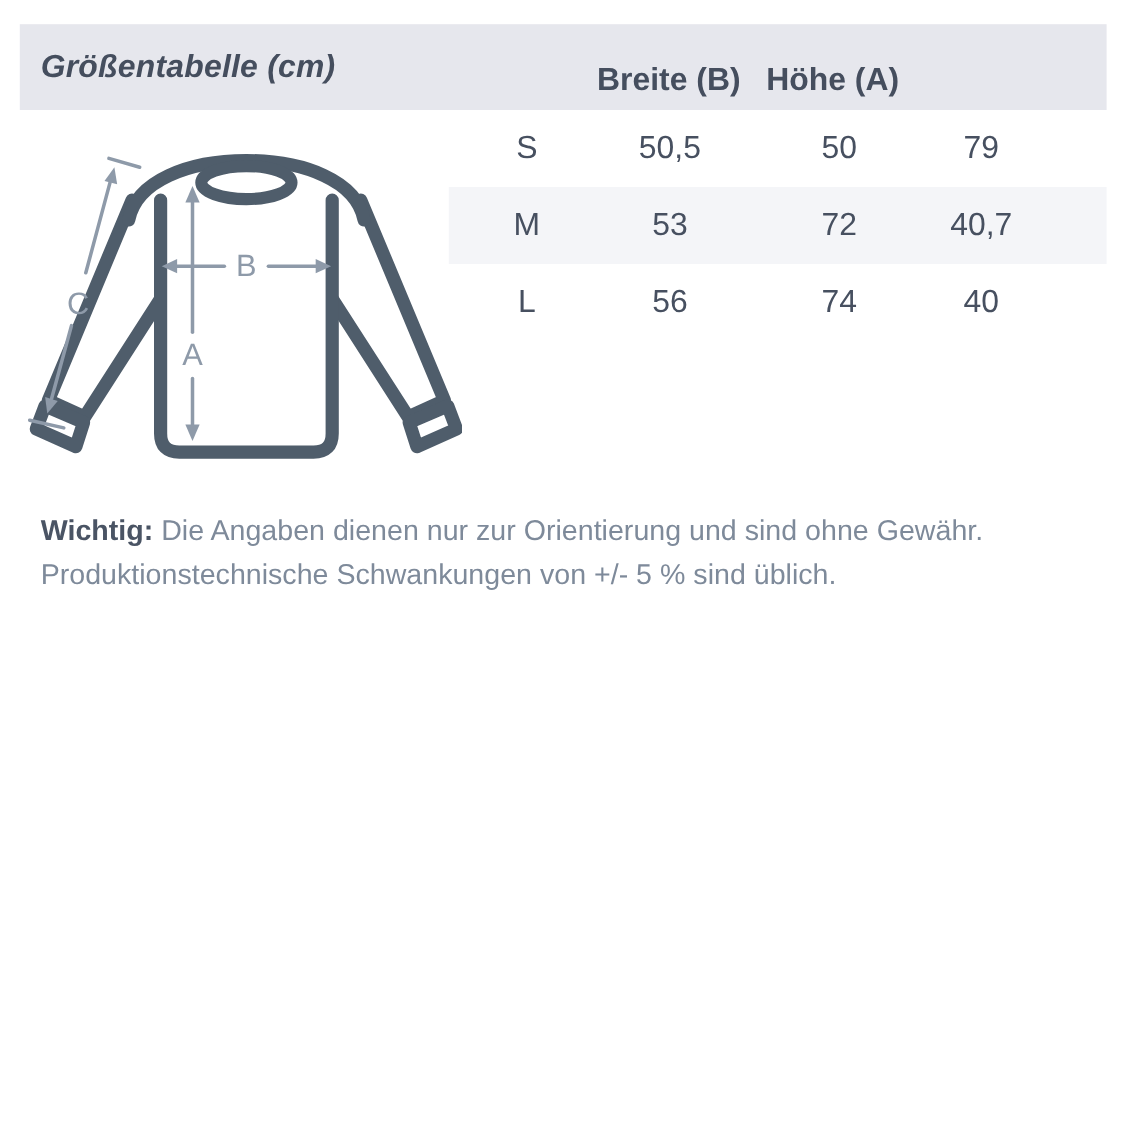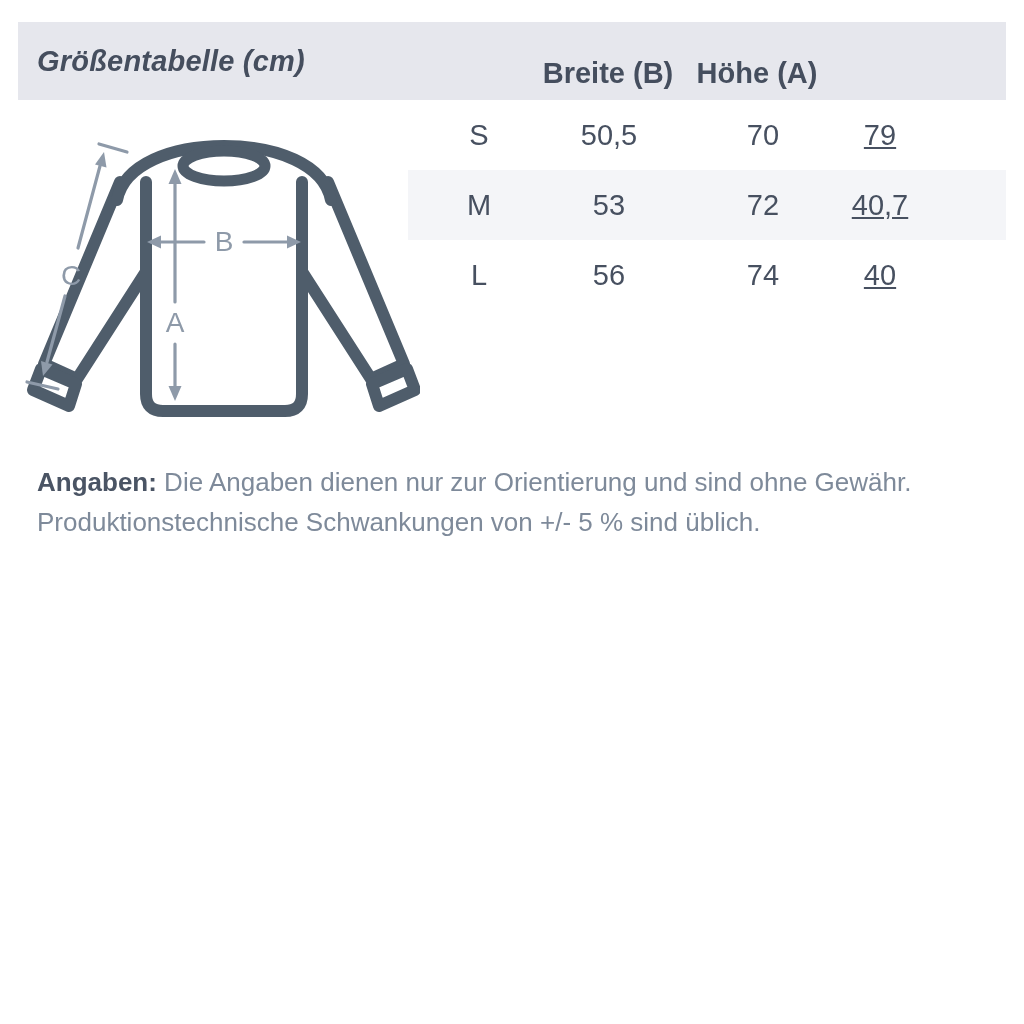--- a/index.html
+++ b/index.html
@@ -106,7 +106,7 @@
     <div class="t-row">
       <span class="t-cell c-size">S</span>
       <span class="t-cell c-breite">50,5</span>
-      <span class="t-cell c-hoehe">70</span>
+      <span class="t-cell c-hoehe">50</span>
       <span class="t-cell c-aermel">79</span>
     </div>
     <div class="t-row striped">

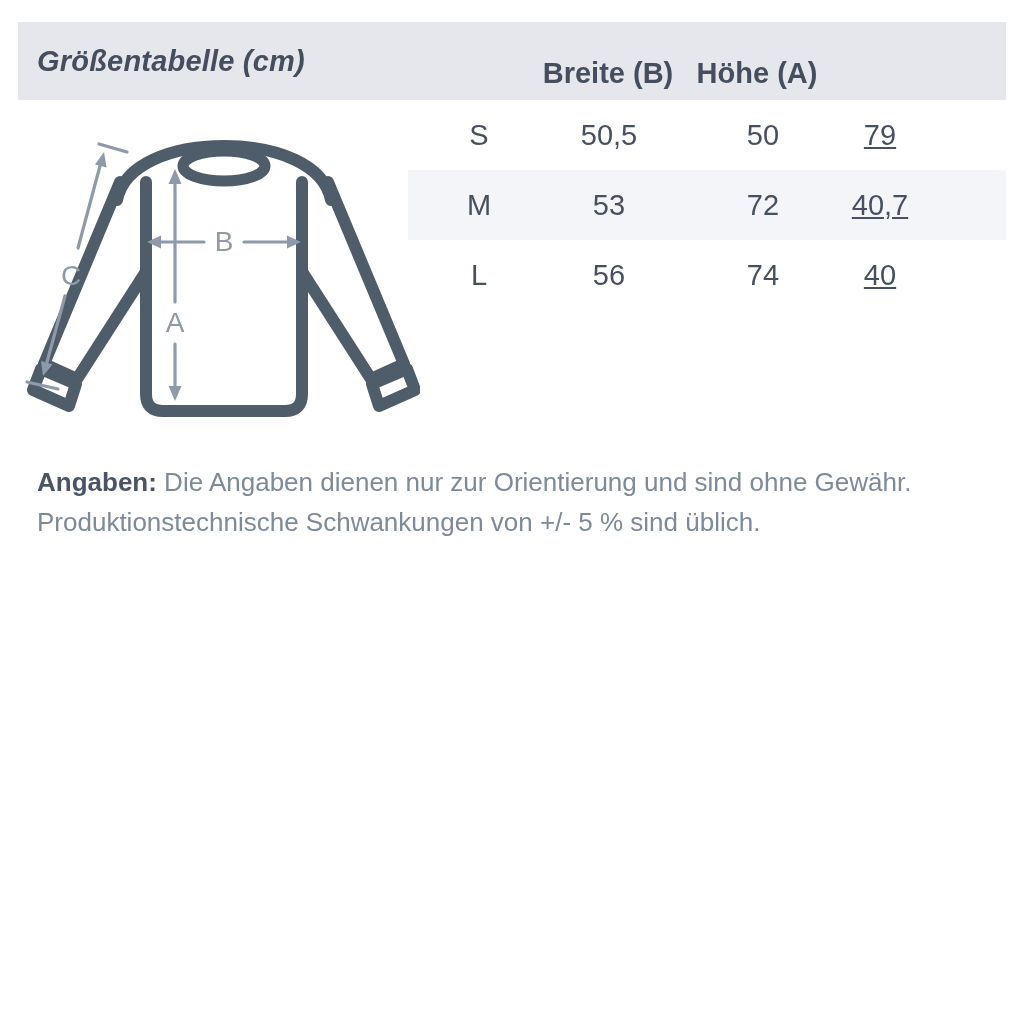--- a/index.html
+++ b/index.html
@@ -36,7 +36,7 @@
   .c-size{left:71px;}
   .c-breite{left:201px;}
   .c-hoehe{left:355px;}
-  .c-aermel{left:472px;text-decoration:underline;}
+  .c-aermel{left:484px;}
   
   .sweater{position:absolute;left:20px;top:120px;width:400px;height:330px;}
   

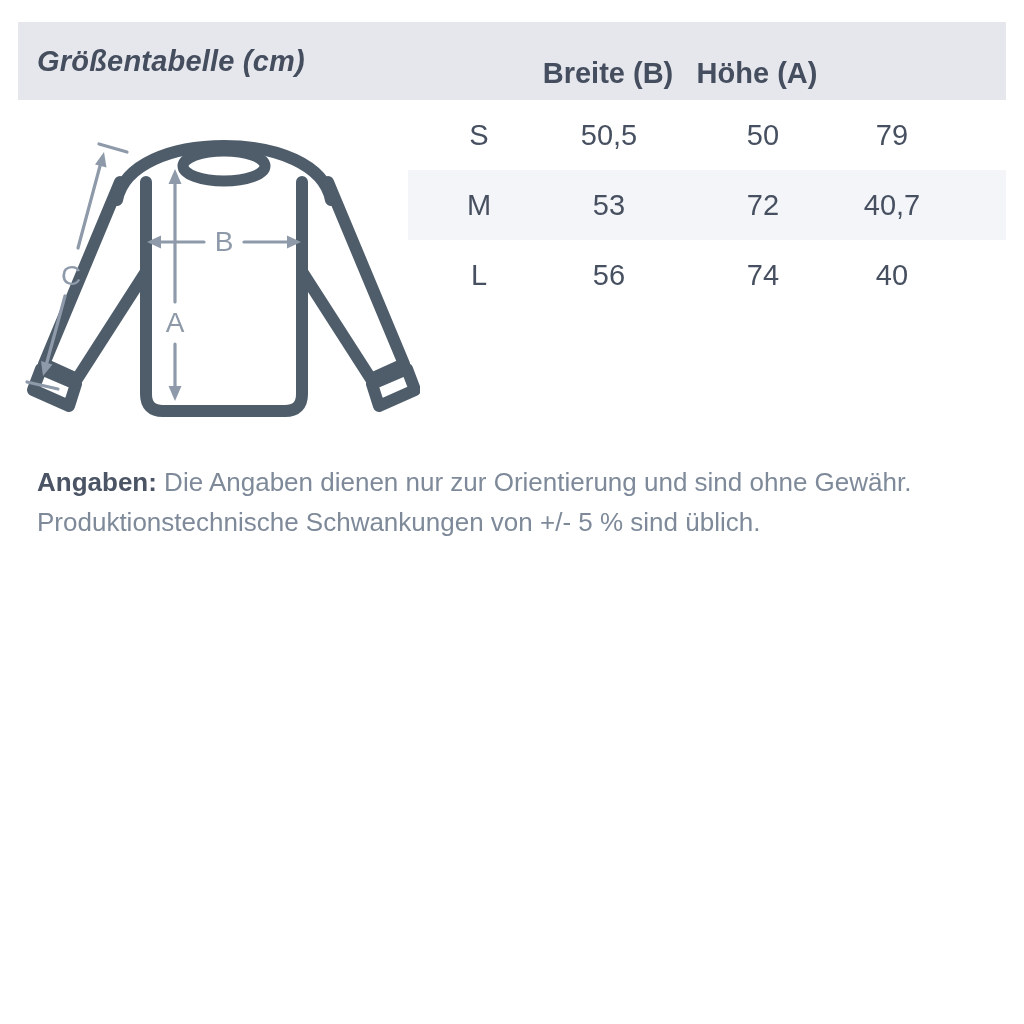--- a/index.html
+++ b/index.html
@@ -124,7 +124,7 @@
   </div>
 
   <div class="note">
-    <span class="note-label">Angaben:</span><span> Die Angaben dienen nur zur Orientierung und sind ohne Gewähr.</span><br>
+    <span class="note-label">Wichtig:</span><span> Die Angaben dienen nur zur Orientierung und sind ohne Gewähr.</span><br>
     <span>Produktionstechnische Schwankungen von +/- 5 % sind üblich.</span>
   </div>
 

